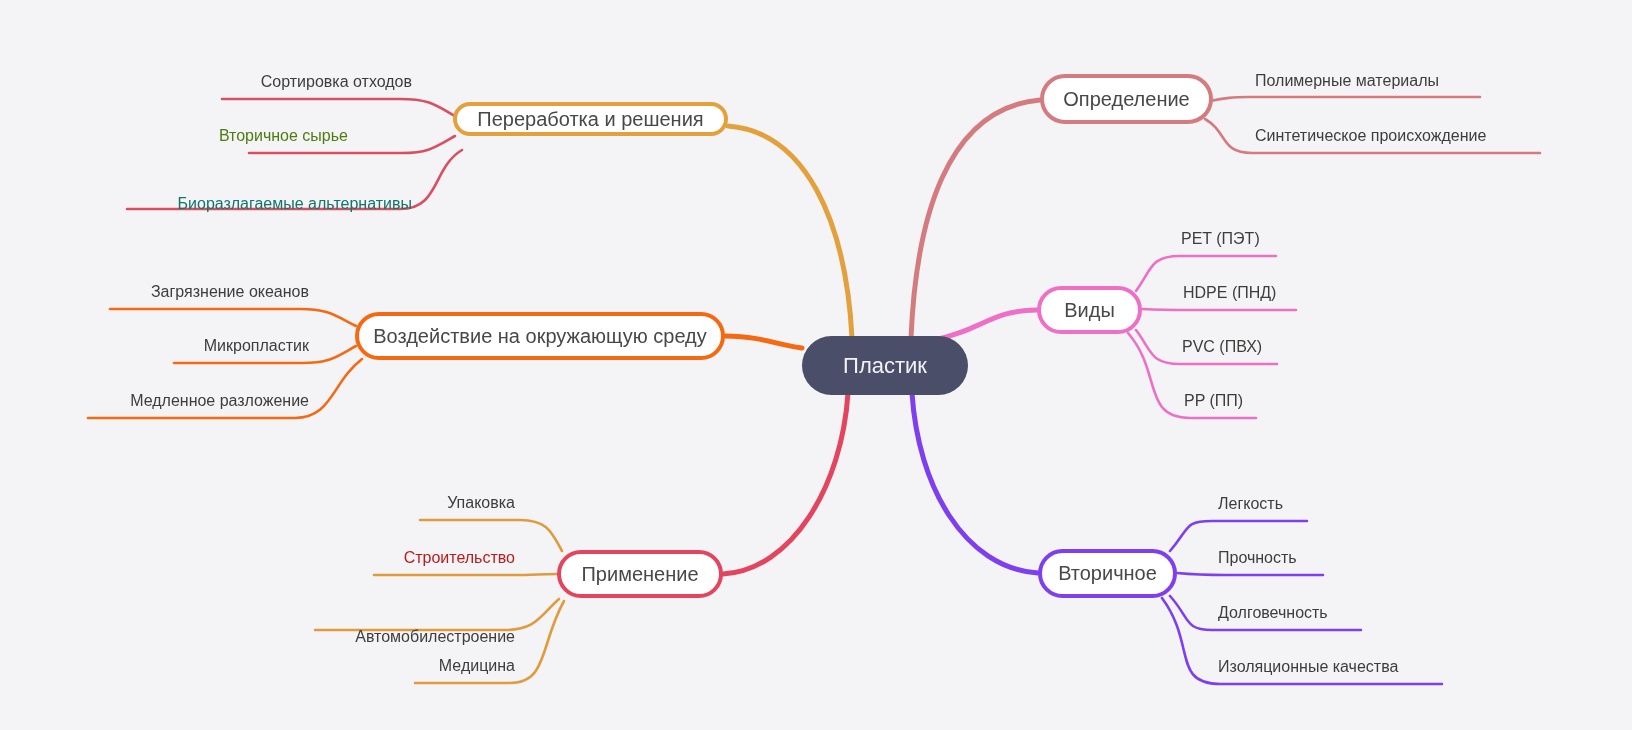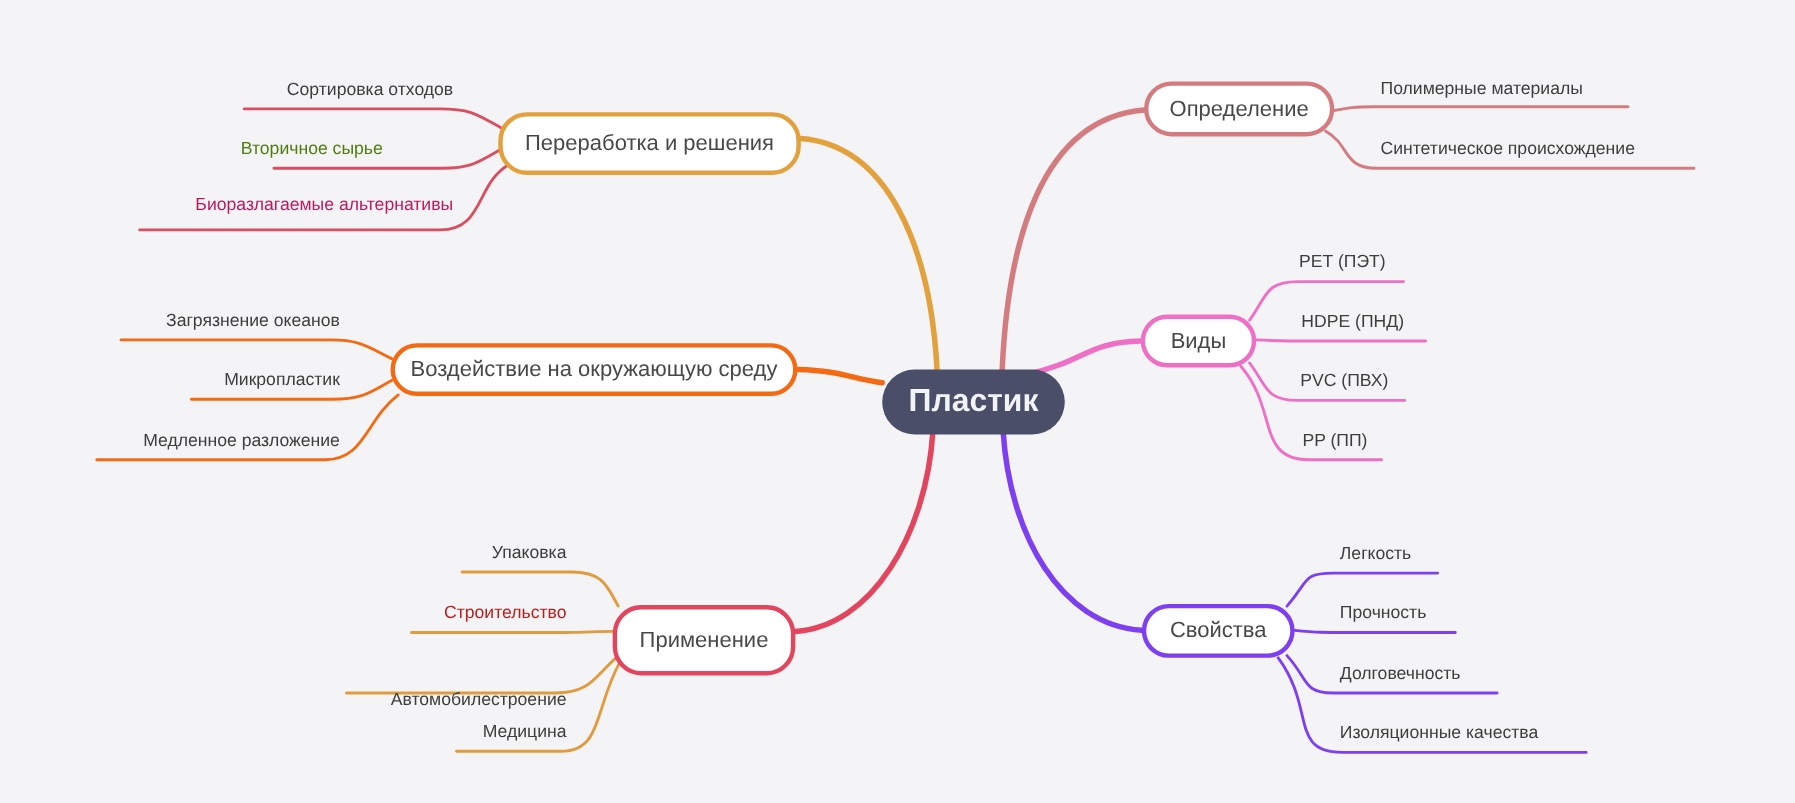--- a/index.html
+++ b/index.html
@@ -106,7 +106,7 @@
 
   <div class="node" style="left: 1038px; top: 549px; width: 139px; height: 49px; border-color: rgb(125, 63, 240); color: rgb(72, 72, 72);">Свойства</div>
 
-  <div class="node" style="left: 453px; top: 102px; width: 275px; height: 57px; border-color: rgb(226, 161, 60); color: rgb(72, 72, 72);">Переработка и решения</div>
+  <div class="node" style="left: 453px; top: 102px; width: 275px; height: 34px; border-color: rgb(226, 161, 60); color: rgb(72, 72, 72);">Переработка и решения</div>
 
   <div class="node" style="left: 355px; top: 312px; width: 370px; height: 48px; border-color: rgb(245, 105, 19); color: rgb(72, 72, 72);">Воздействие на окружающую среду</div>
 

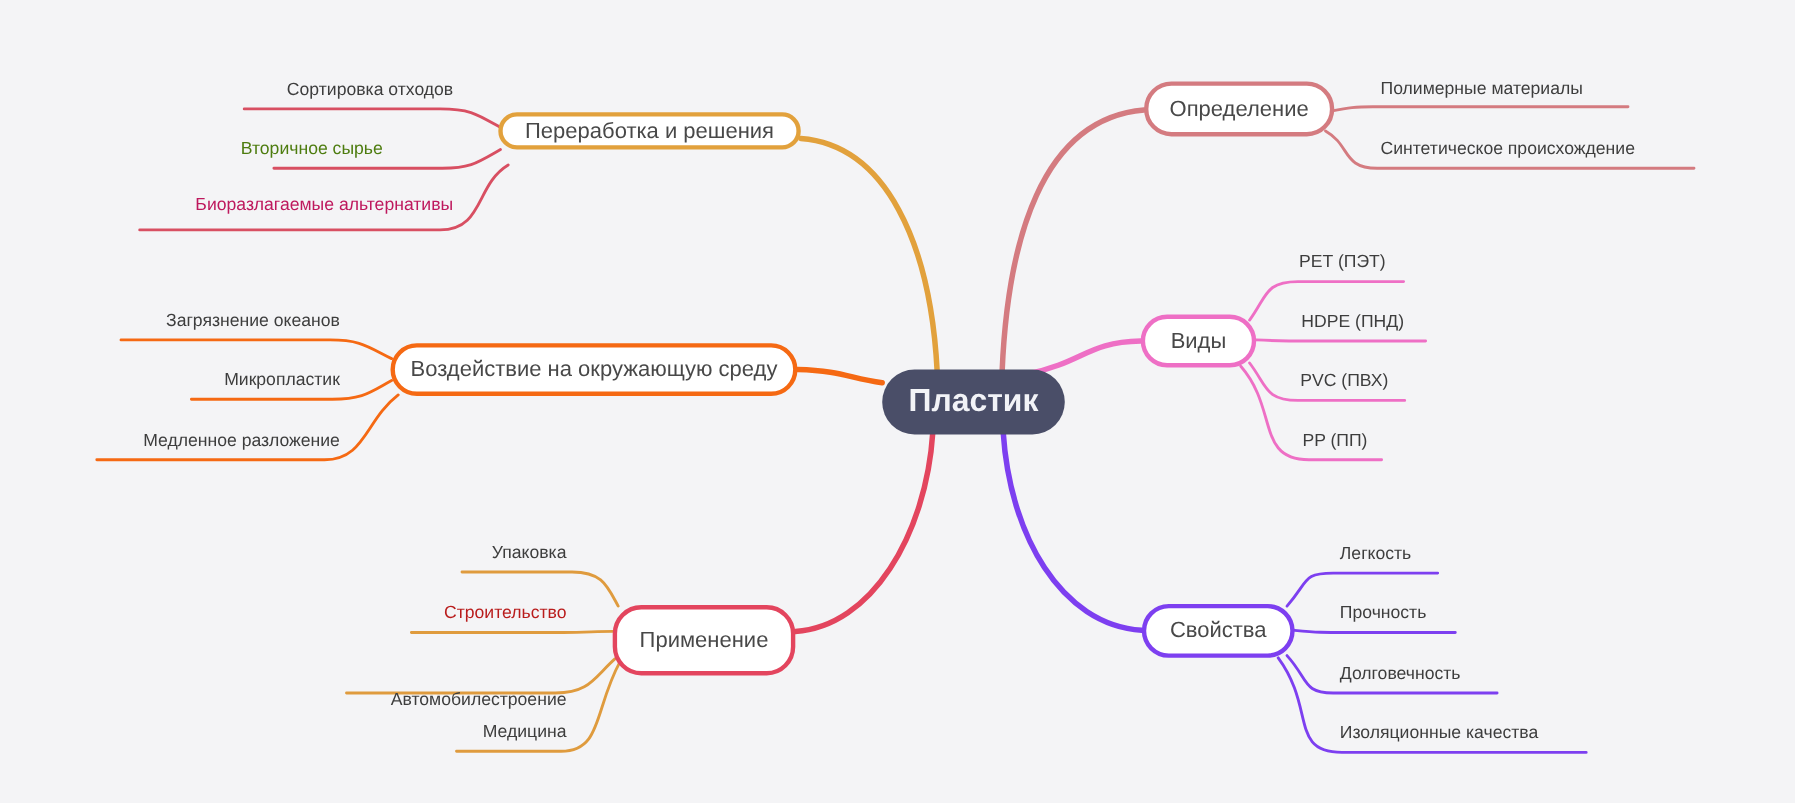--- a/index.html
+++ b/index.html
@@ -127,7 +127,7 @@
 
   <div class="leaf l" style="right: 1220px; top: 67px; color: rgb(61, 61, 61);">Сортировка отходов</div>
   <div class="leaf l" style="right: 1284px; top: 121px; color: #4d7c0f;">Вторичное сырье</div>
-  <div class="leaf l" style="right: 1220px; top: 172px; color: #be185d;">Биоразлагаемые альтернативы</div>
+  <div class="leaf l" style="right: 1220px; top: 189px; color: #0f766e;">Биоразлагаемые альтернативы</div>
 
   <div class="leaf l" style="right: 1323px; top: 277px; color: rgb(61, 61, 61);">Загрязнение океанов</div>
   <div class="leaf l" style="right: 1323px; top: 331px; color: rgb(61, 61, 61);">Микропластик</div>

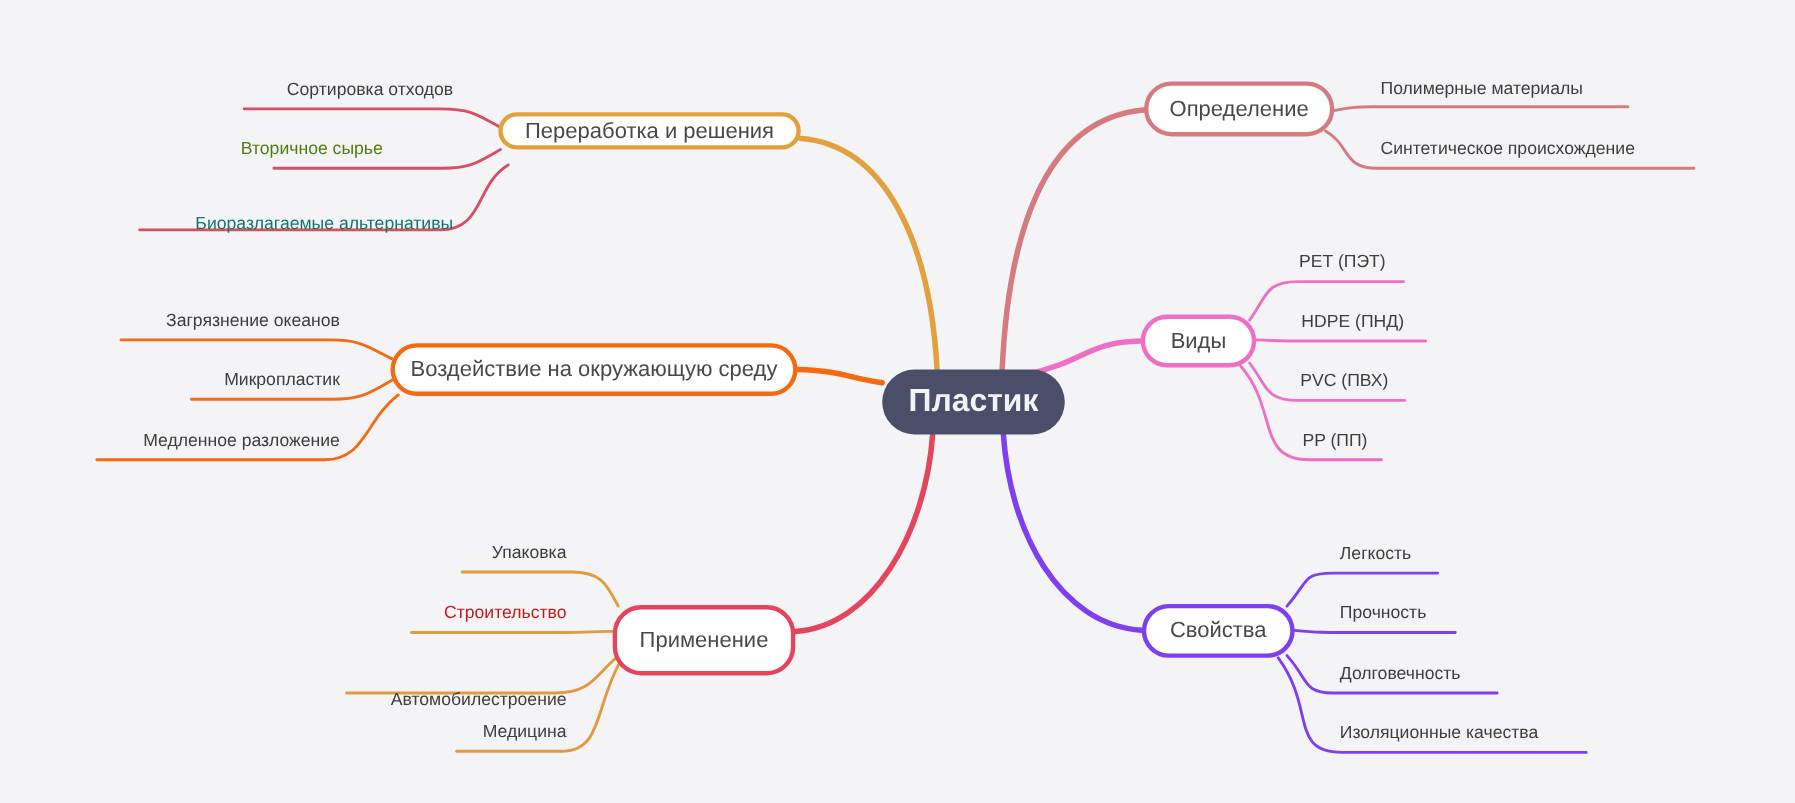--- a/index.html
+++ b/index.html
@@ -38,10 +38,9 @@
     display: flex;
     align-items: center;
     justify-content: center;
-    font-size: 29px;
+    font-size: 22px;
     white-space: nowrap;
     cursor: pointer;
-    font-weight: bold;
   }
   .leaf {
     position: absolute;

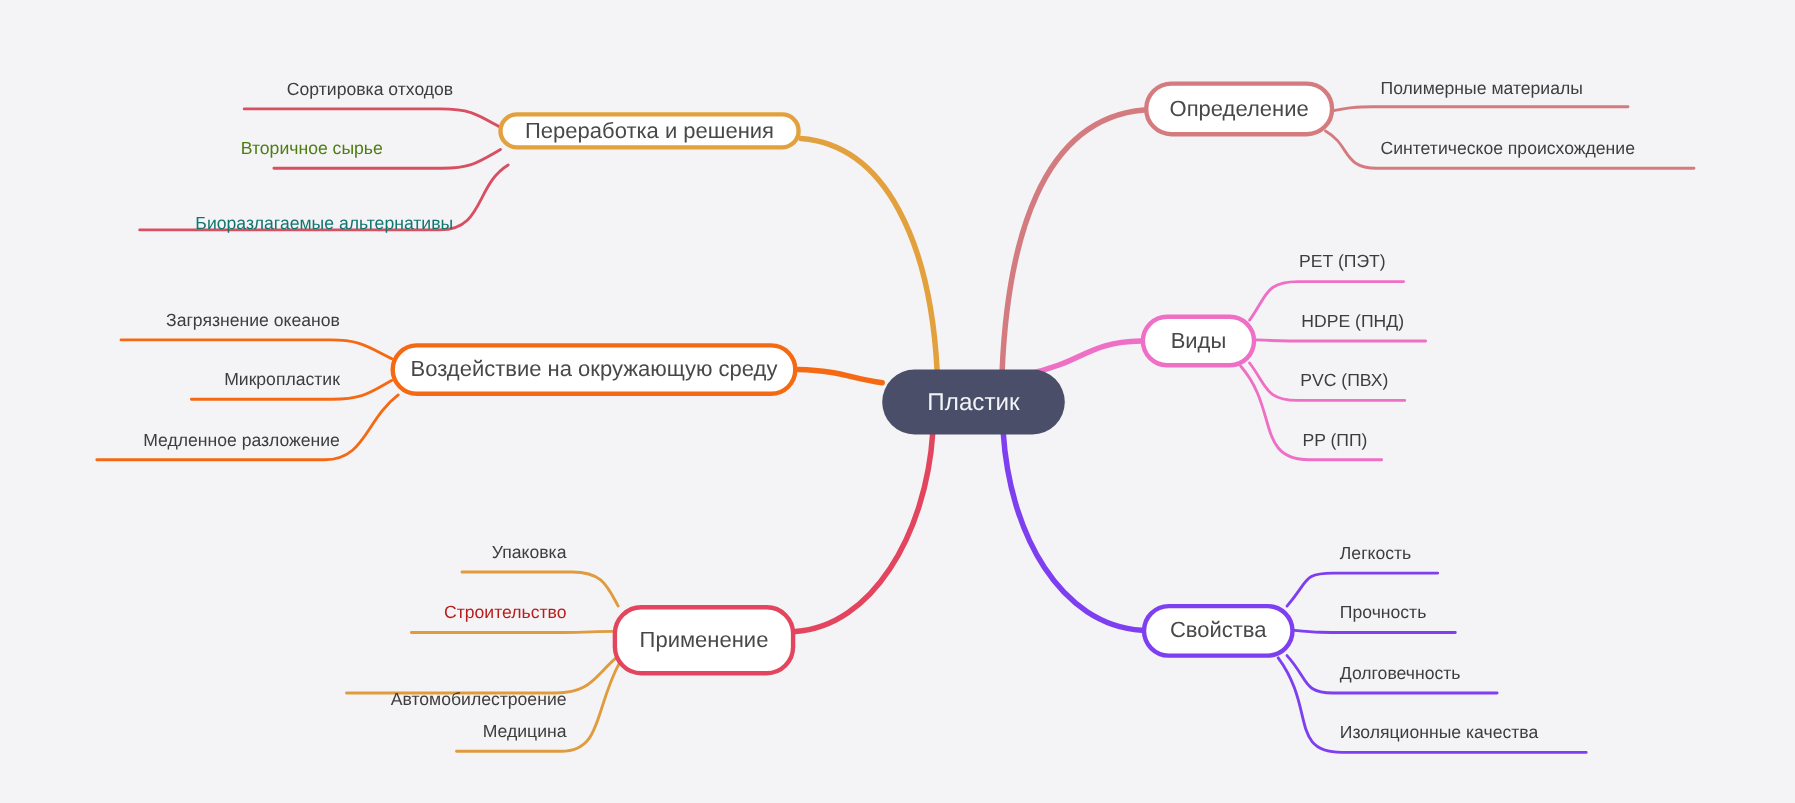--- a/index.html
+++ b/index.html
@@ -109,7 +109,7 @@
 
   <div class="node" style="left: 355px; top: 312px; width: 370px; height: 48px; border-color: rgb(245, 105, 19); color: rgb(72, 72, 72);">Воздействие на окружающую среду</div>
 
-  <div class="node" style="left: 557px; top: 550px; width: 166px; height: 64px; border-color: rgb(227, 69, 94); color: rgb(72, 72, 72);">Применение</div>
+  <div class="node" style="left: 557px; top: 550px; width: 166px; height: 48px; border-color: rgb(227, 69, 94); color: rgb(72, 72, 72);">Применение</div>
 
   <div class="leaf r" style="left: 1255px; top: 121px; color: rgb(61, 61, 61);">Синтетическое происхождение</div>
   <div class="leaf r" style="left: 1255px; top: 66px; color: rgb(61, 61, 61);">Полимерные материалы</div>

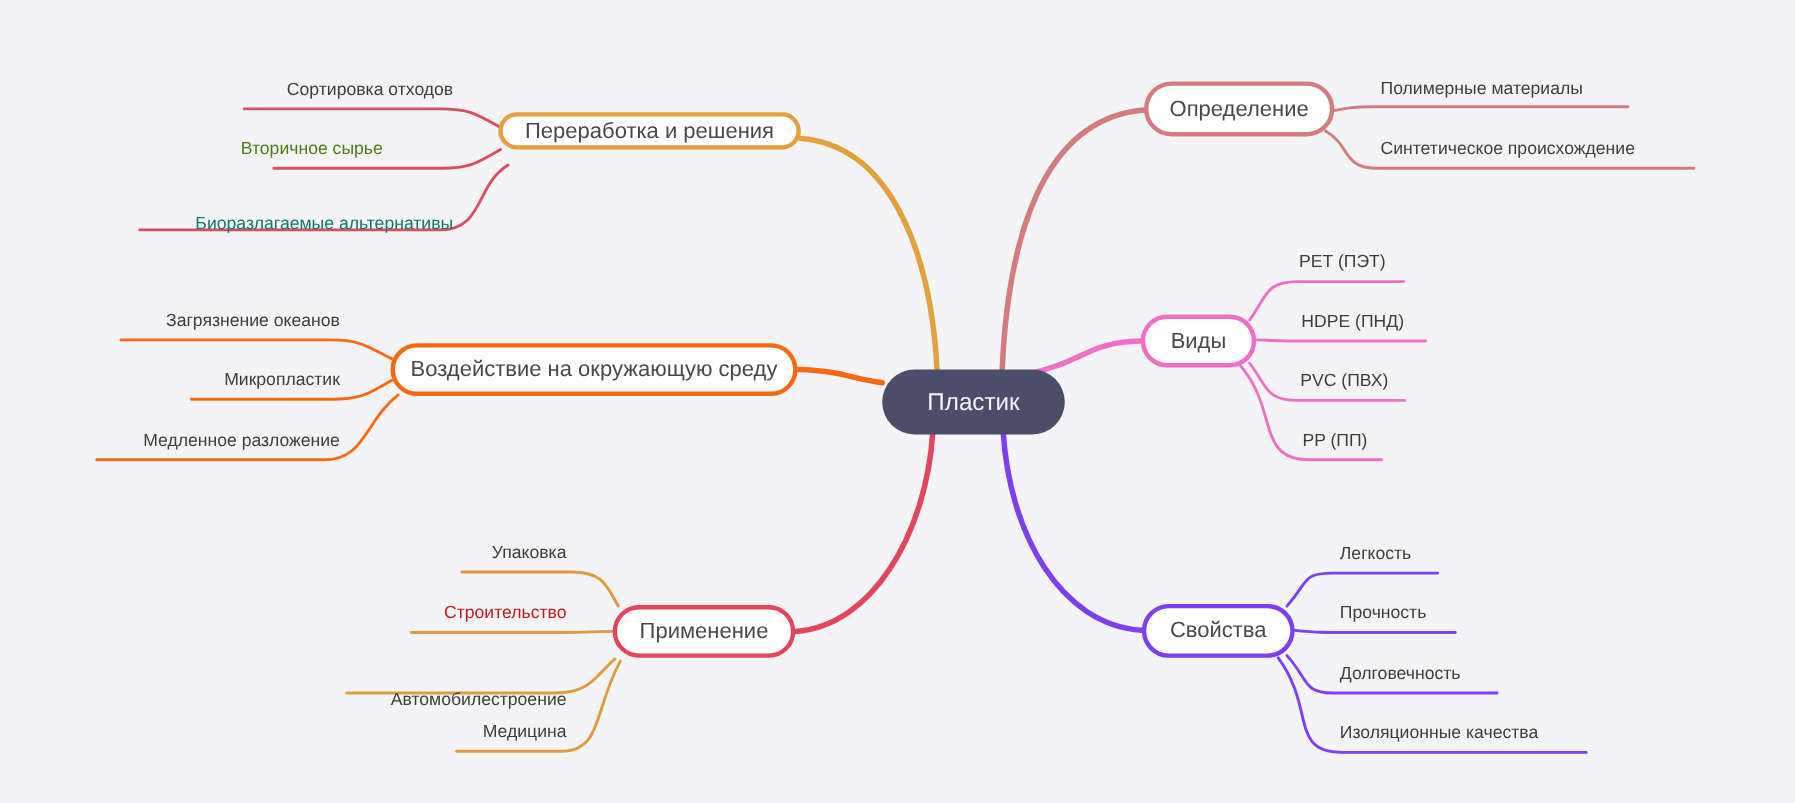--- a/index.html
+++ b/index.html
@@ -103,7 +103,7 @@
 
   <div class="node" style="left: 1037px; top: 286px; width: 105px; height: 48px; border-color: rgb(238, 111, 197); color: rgb(72, 72, 72);">Виды</div>
 
-  <div class="node" style="left: 1038px; top: 549px; width: 139px; height: 49px; border-color: rgb(125, 63, 240); color: rgb(72, 72, 72);">Свойства</div>
+  <div class="node" style="left: 1038px; top: 549px; width: 139px; height: 49px; border-color: rgb(125, 63, 240); color: rgb(72, 72, 72);">Вторичное</div>
 
   <div class="node" style="left: 453px; top: 102px; width: 275px; height: 34px; border-color: rgb(226, 161, 60); color: rgb(72, 72, 72);">Переработка и решения</div>
 

